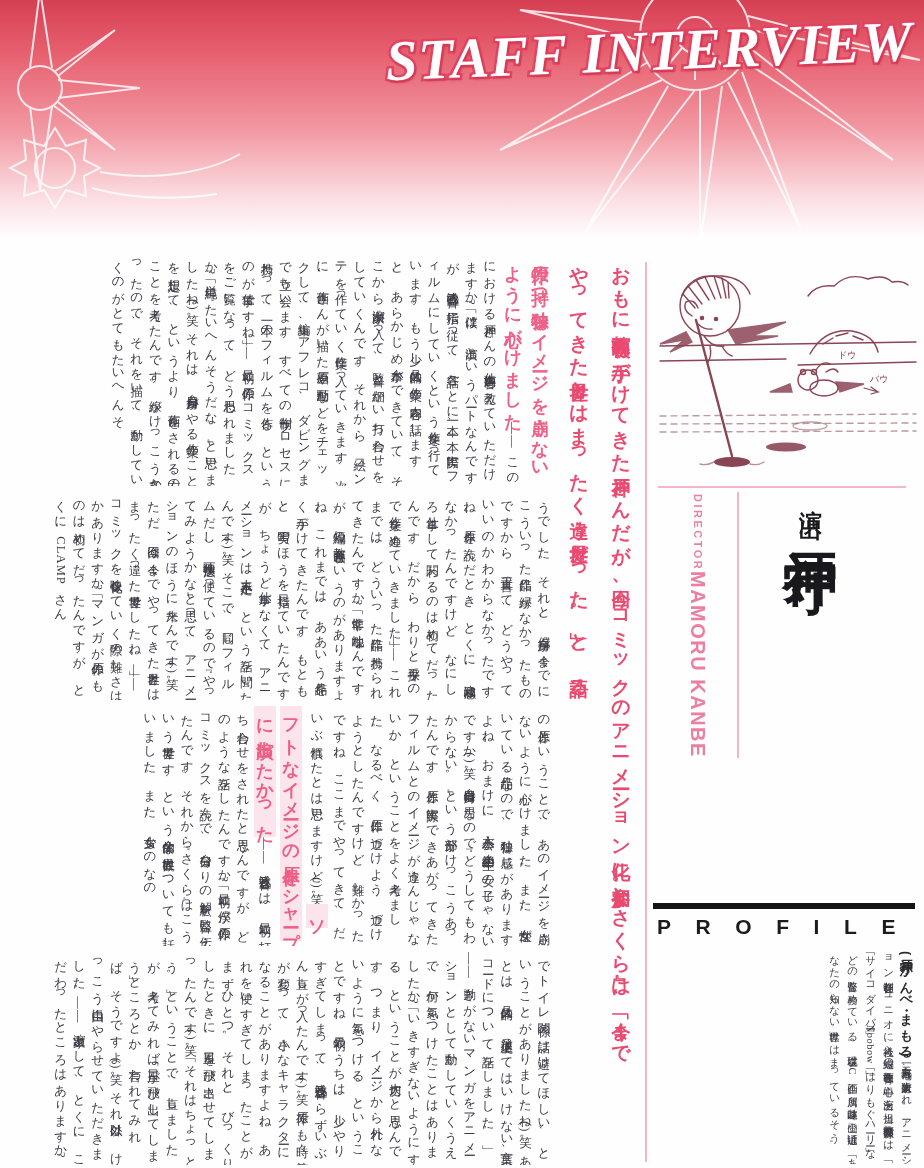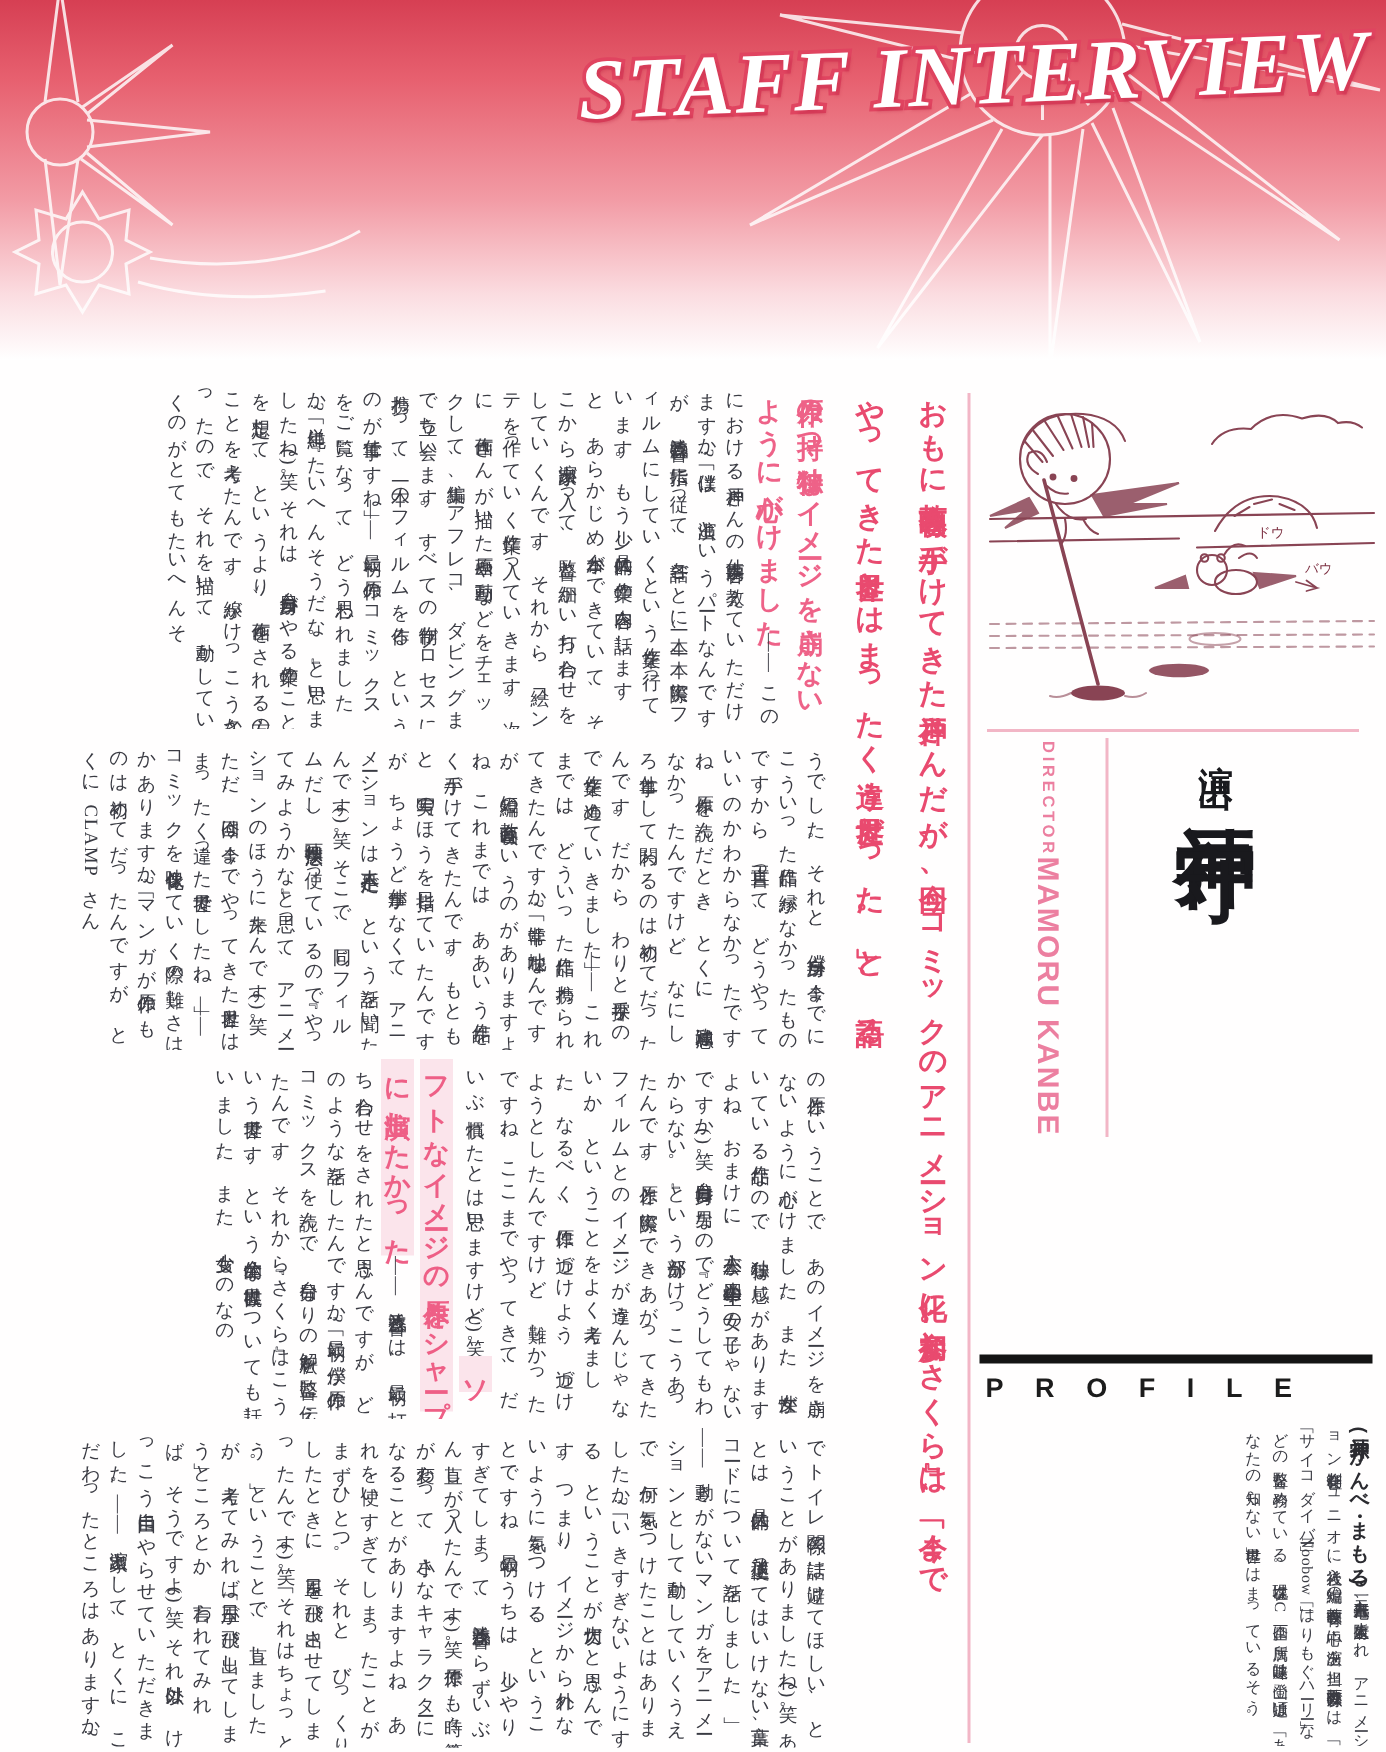--- a/index.html
+++ b/index.html
@@ -57,7 +57,7 @@
   
   #profile-bar{left:653px;top:903px;width:262px;height:6px;background:#141414;}
   #profile-letters{left:653px;top:915px;width:262px;overflow:hidden;white-space:nowrap;
-    font-weight:900;font-size:18px;letter-spacing:1.17em;color:#1c1c1c;padding-left:4px;}
+    font-weight:900;font-size:21px;letter-spacing:1.17em;color:#1c1c1c;padding-left:4px;}
   #profile-text{left:653px;top:948px;width:262px;height:216px;}
   #profile-text .p-name{font-family:"Liberation Sans",sans-serif;font-weight:bold;
     font-size:13px;letter-spacing:1px;color:#2b2b30;margin-left:8px;}

